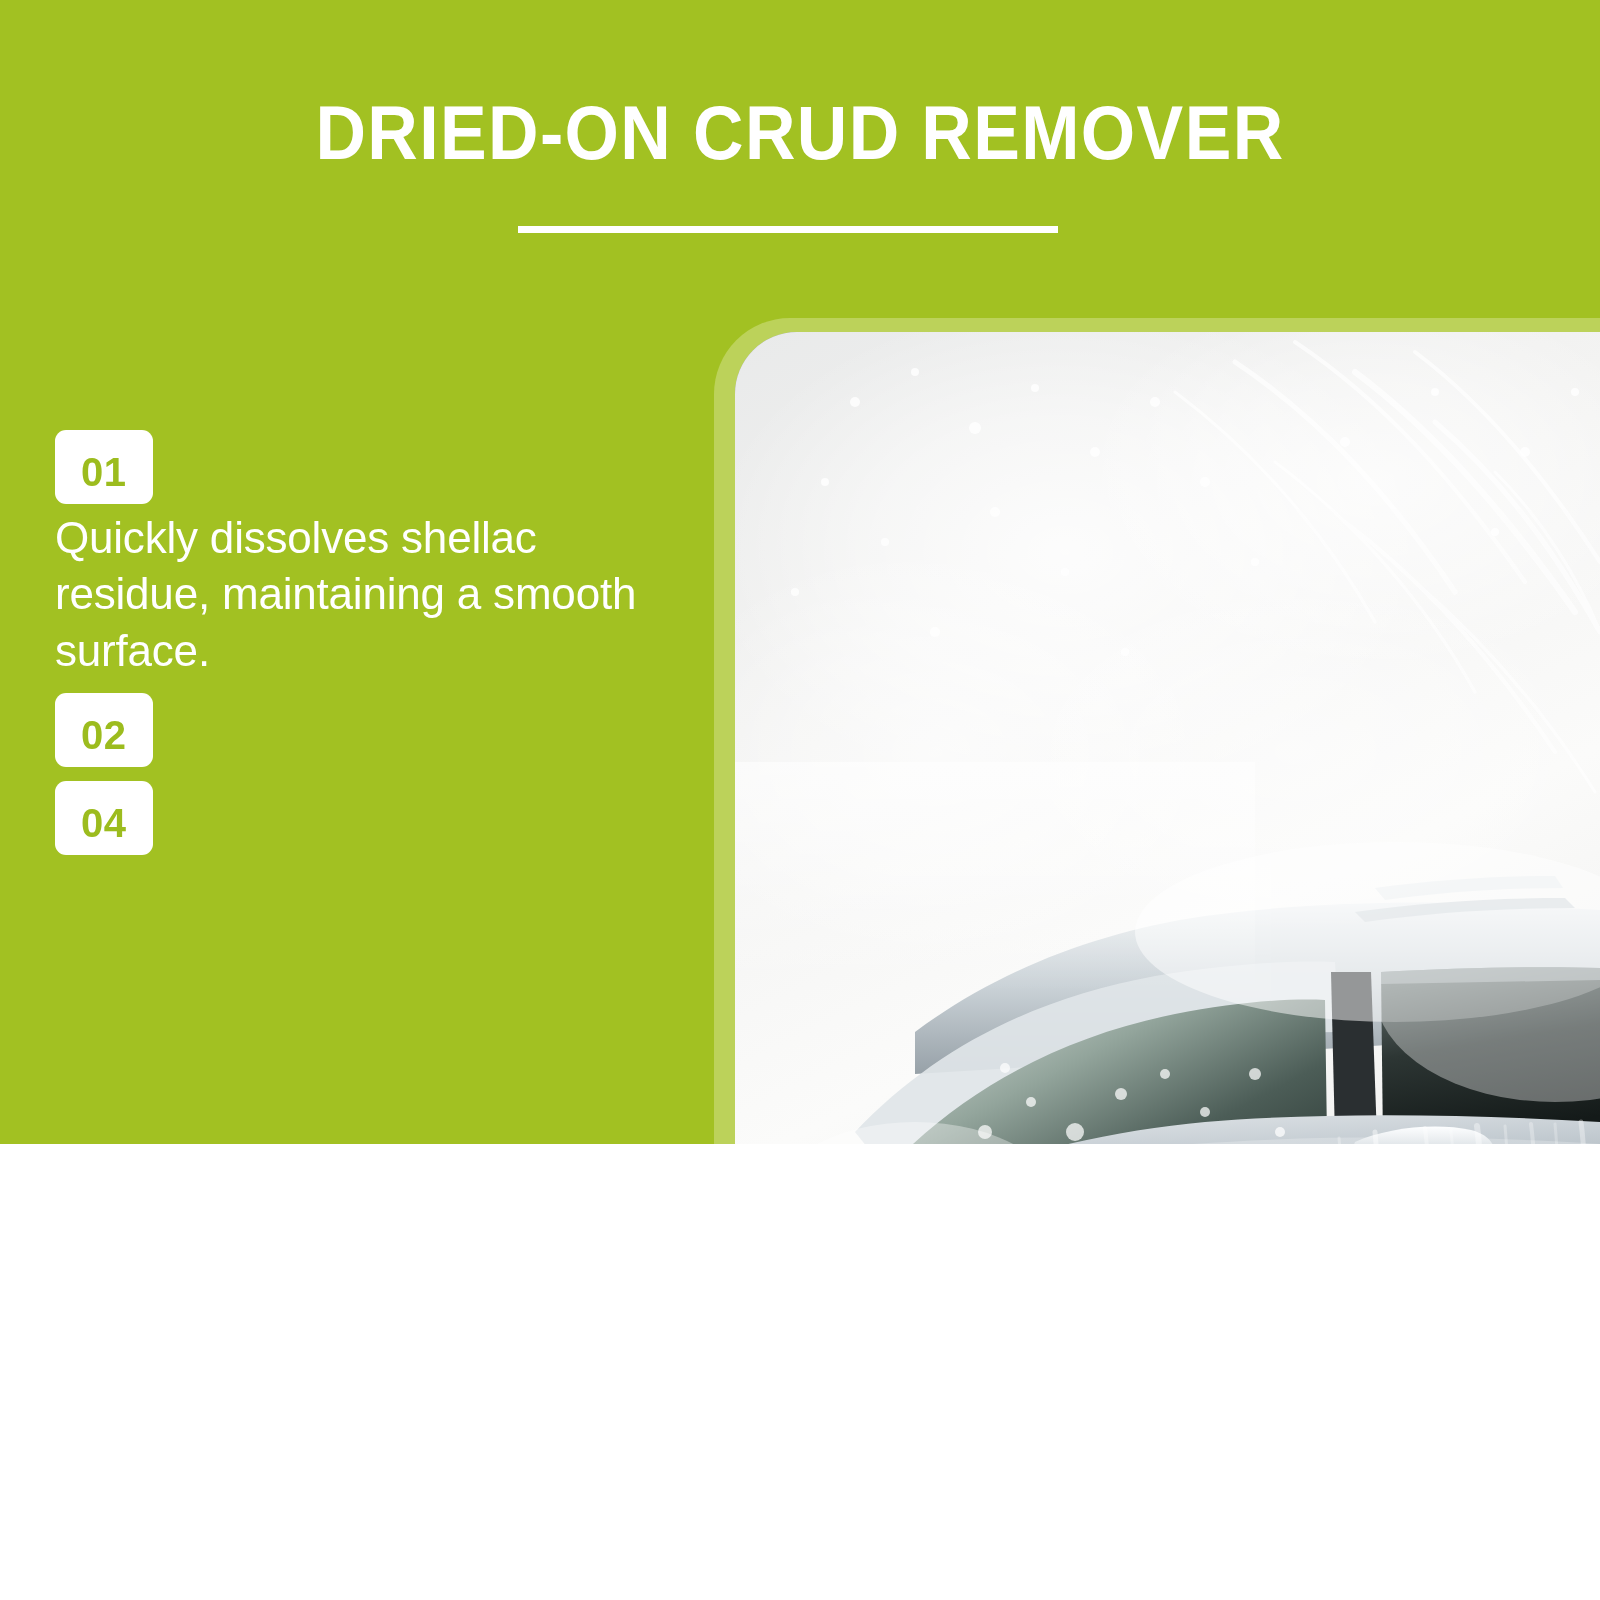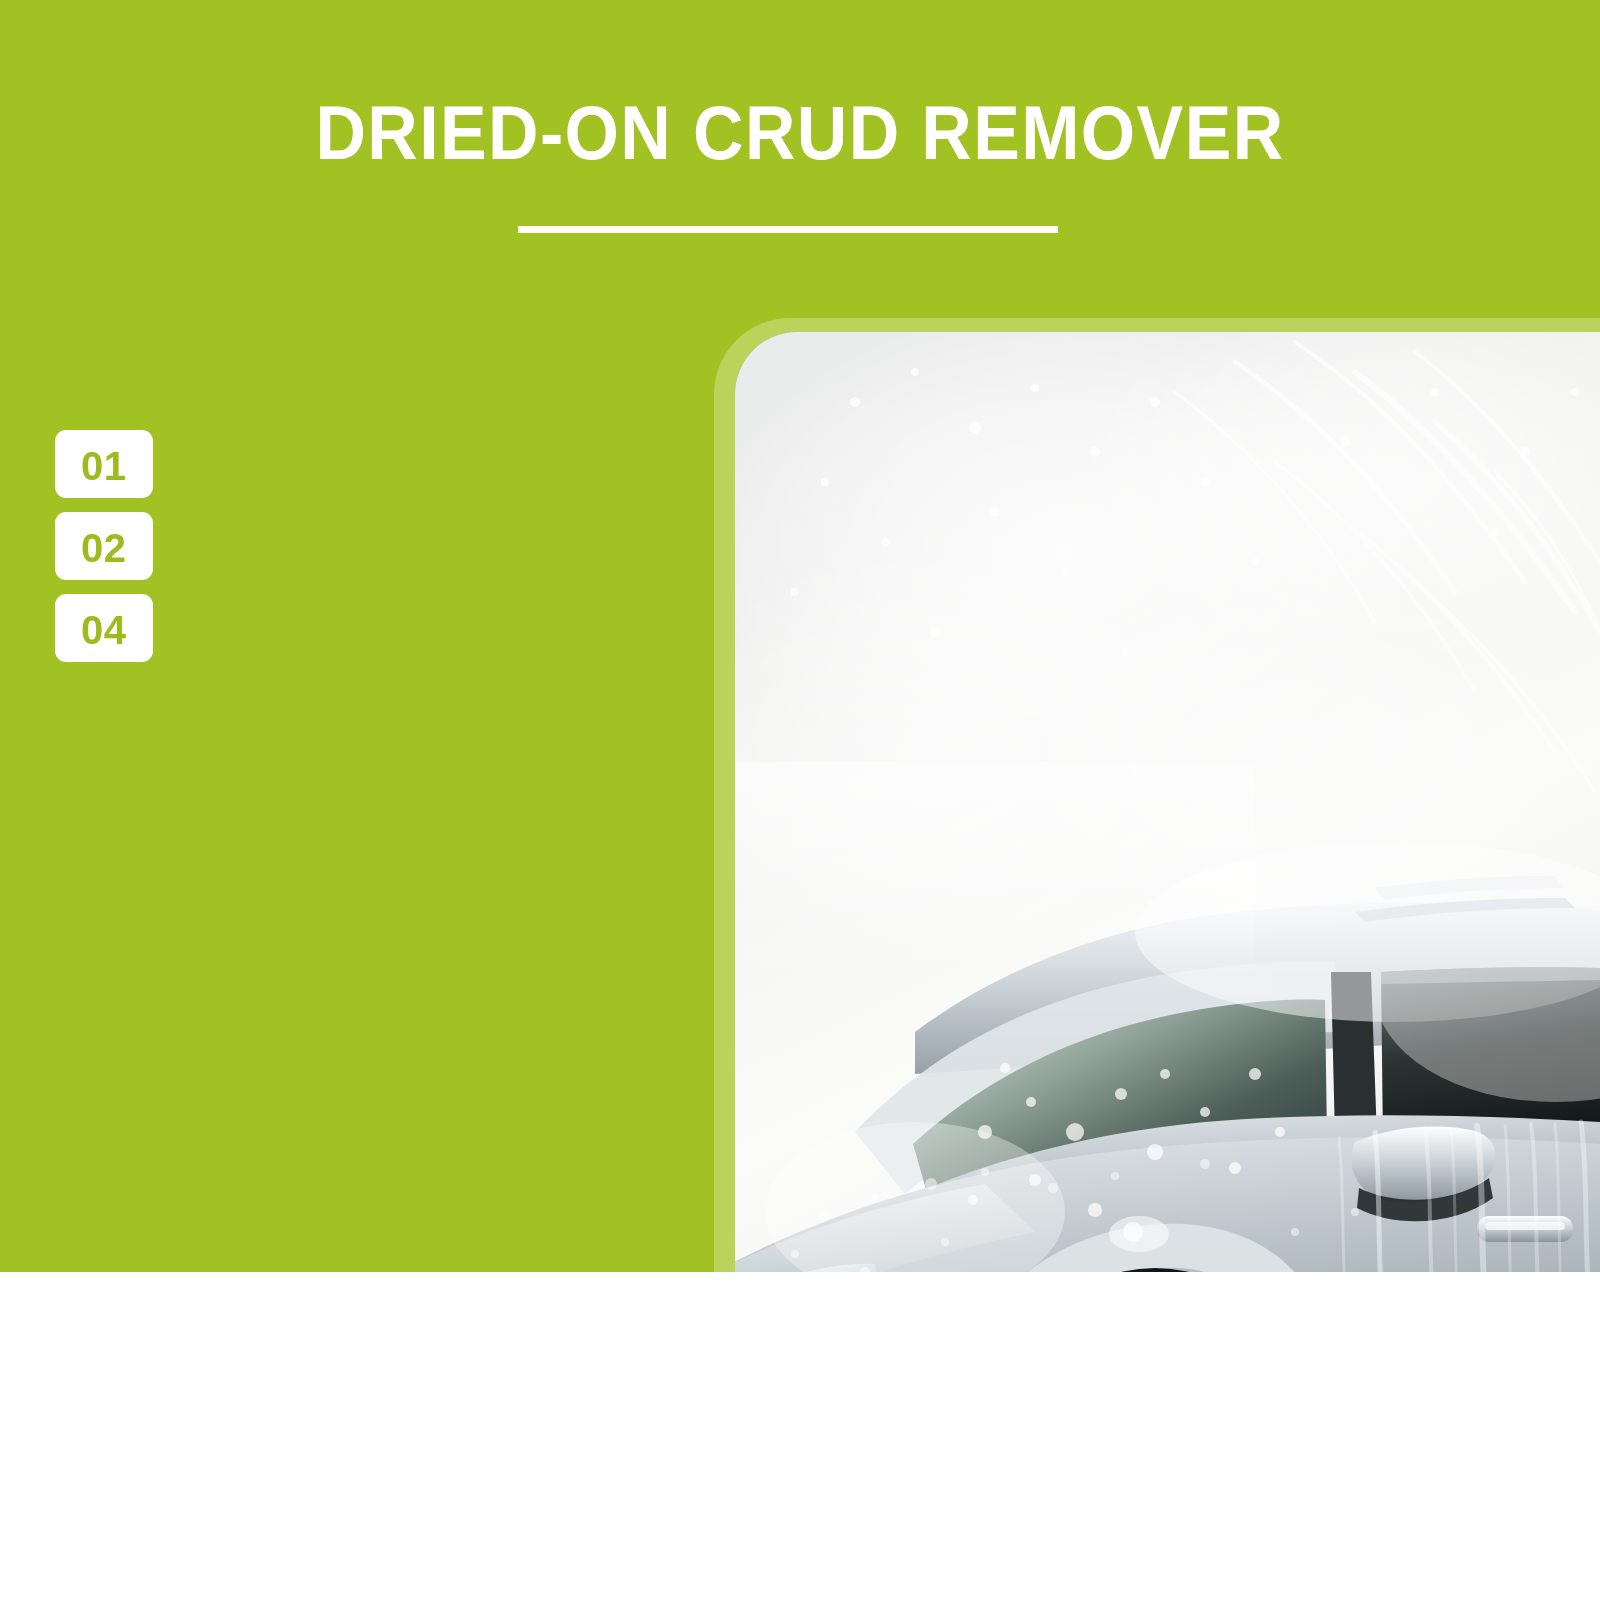--- a/index.html
+++ b/index.html
@@ -10,7 +10,7 @@
   #poster {
     position: relative;
     width: 1600px;
-    height: 1272px;
+    height: 1144px;
     overflow: hidden;
     font-family: "Liberation Sans", sans-serif;
     background: #A2C122;

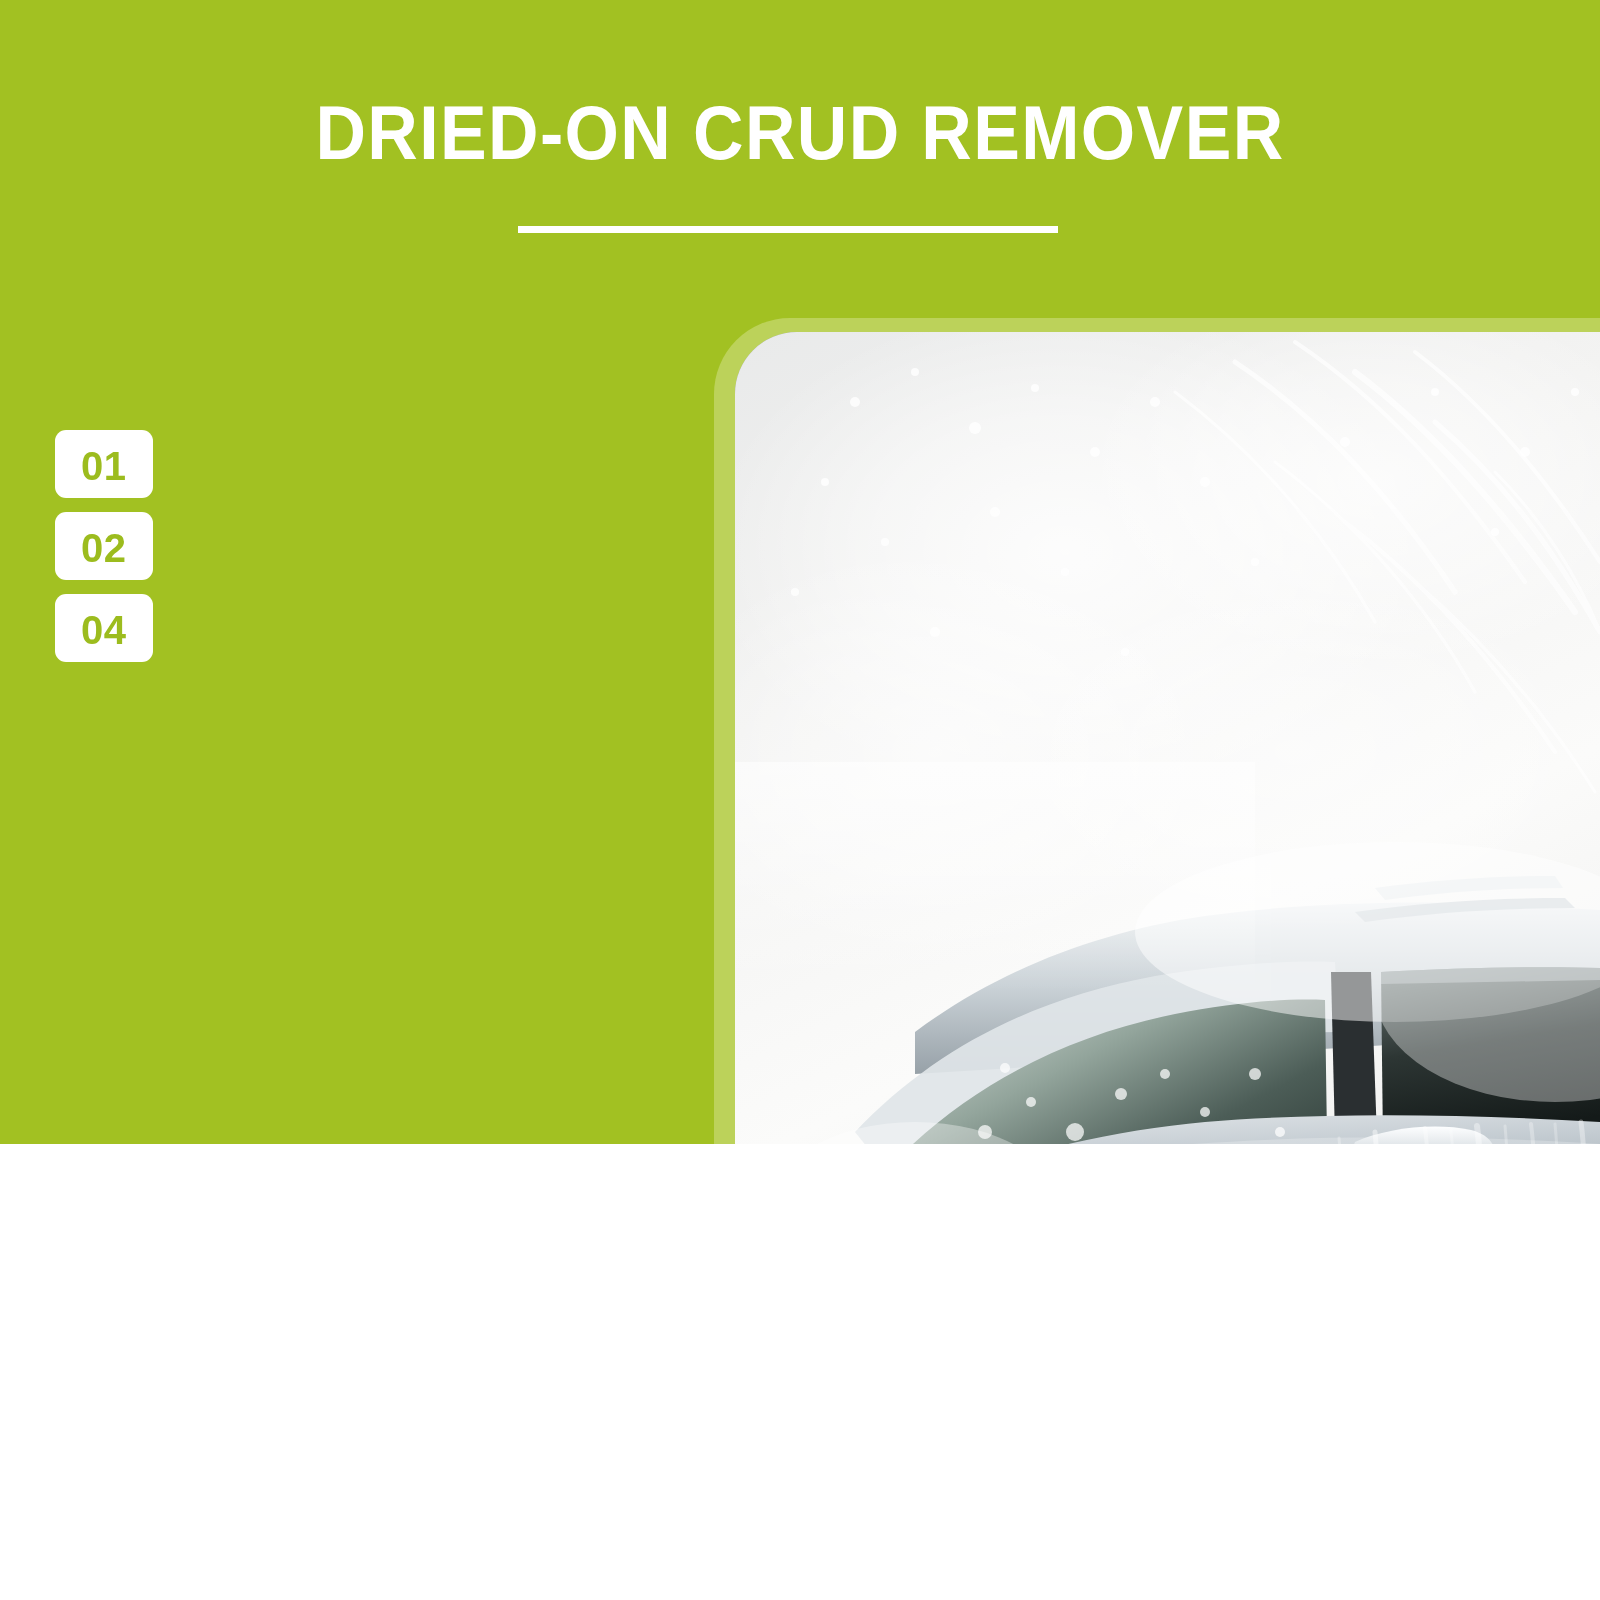--- a/index.html
+++ b/index.html
@@ -67,7 +67,7 @@
     font-size: 40px;
     font-weight: bold;
     line-height: 1;
-    padding: 16px 26px 12px 26px;
+    padding: 22px 26px 12px 26px;
     letter-spacing: 0.5px;
   }
   .feature-text {

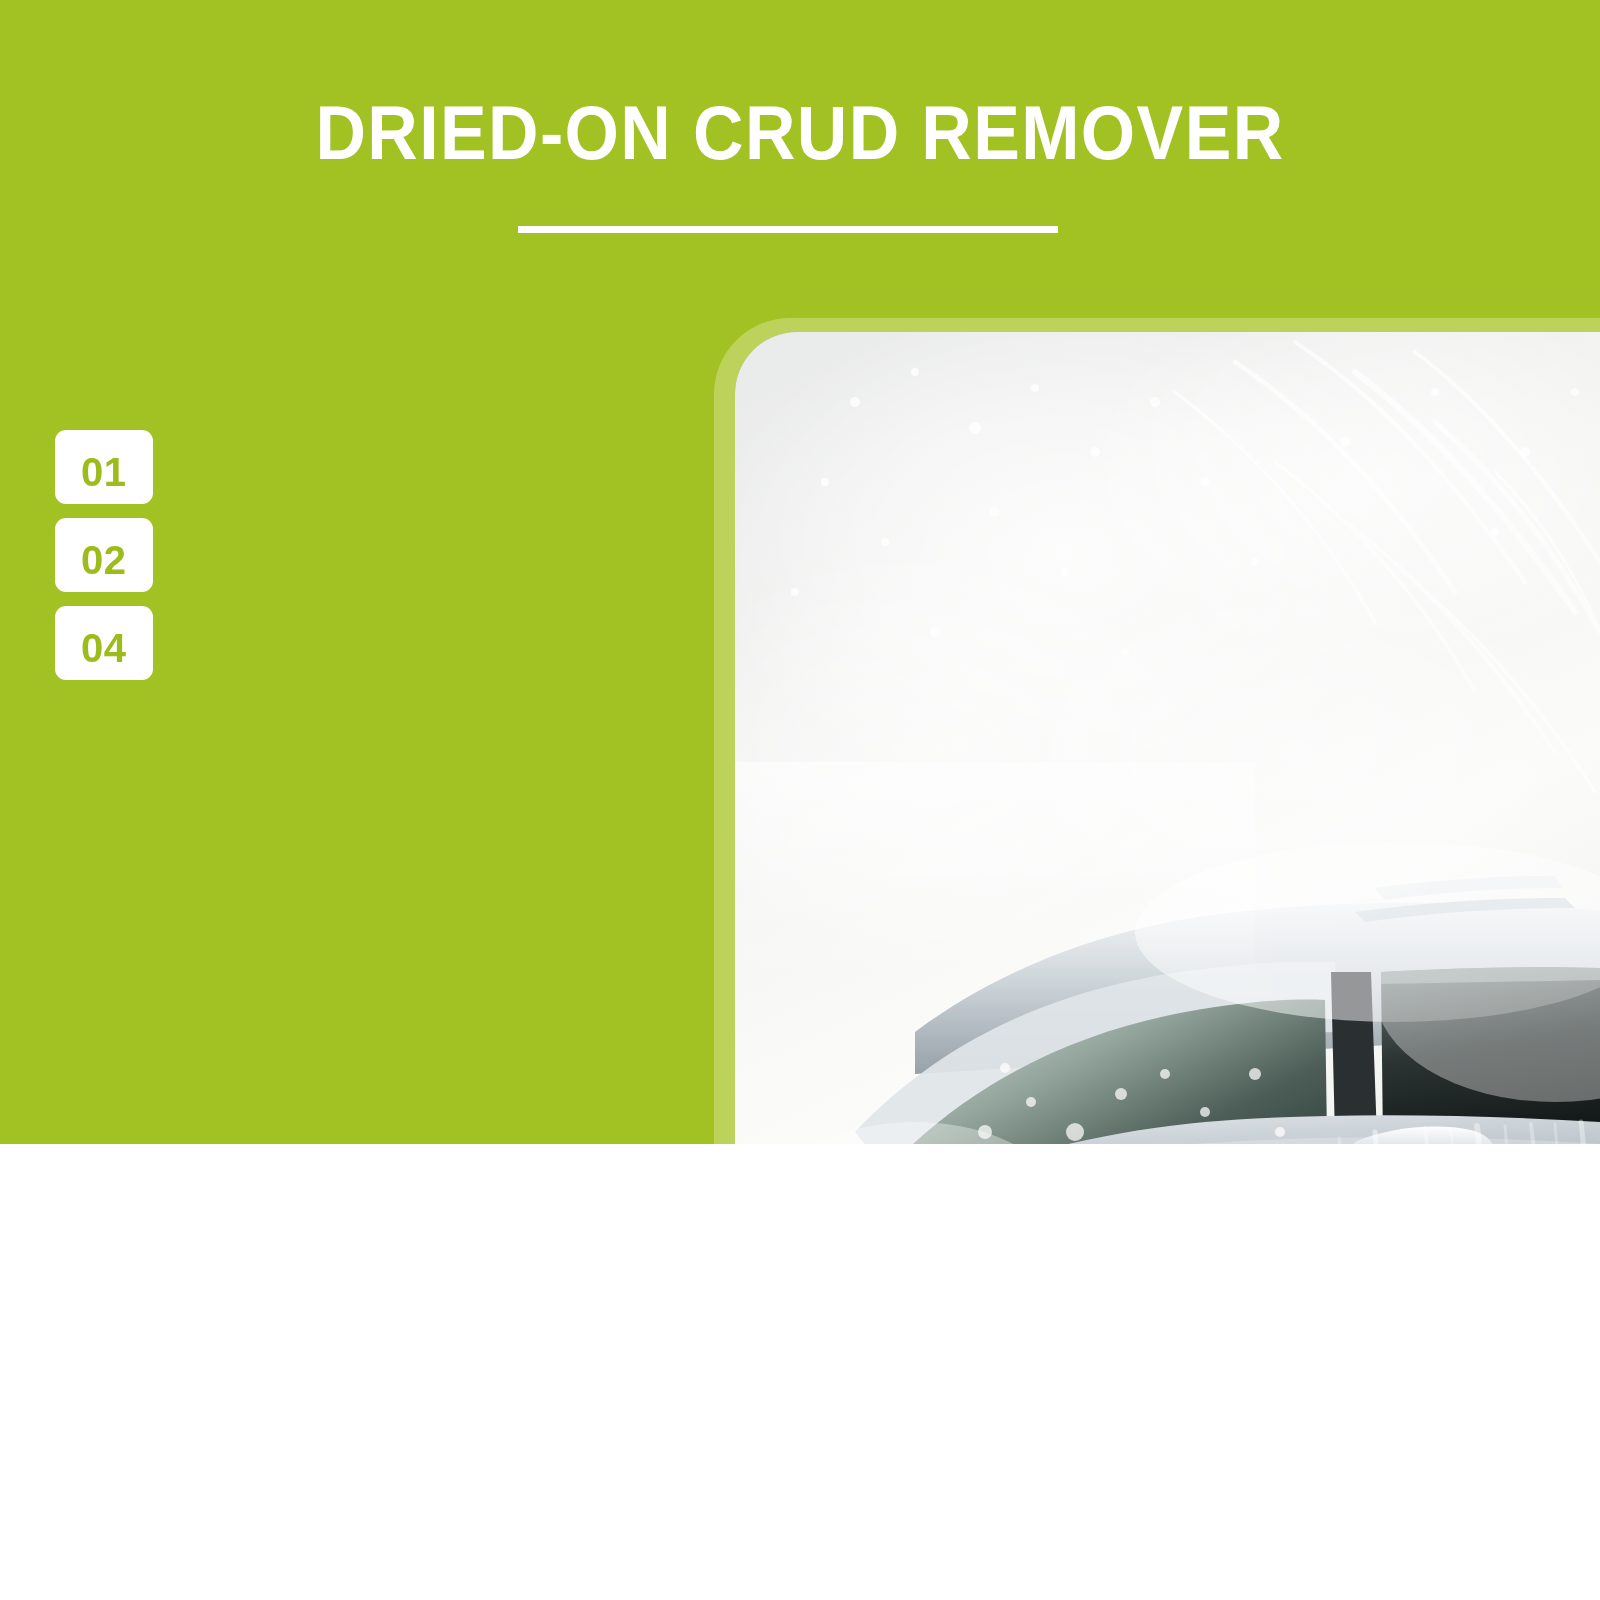--- a/index.html
+++ b/index.html
@@ -120,6 +120,7 @@
 
     <div class="feature">
       <div class="badge">01</div>
+      <div class="feature-text">Quickly dissolves shellac residue, maintaining a smooth surface.</div>
     </div>
 
     <div class="feature">

